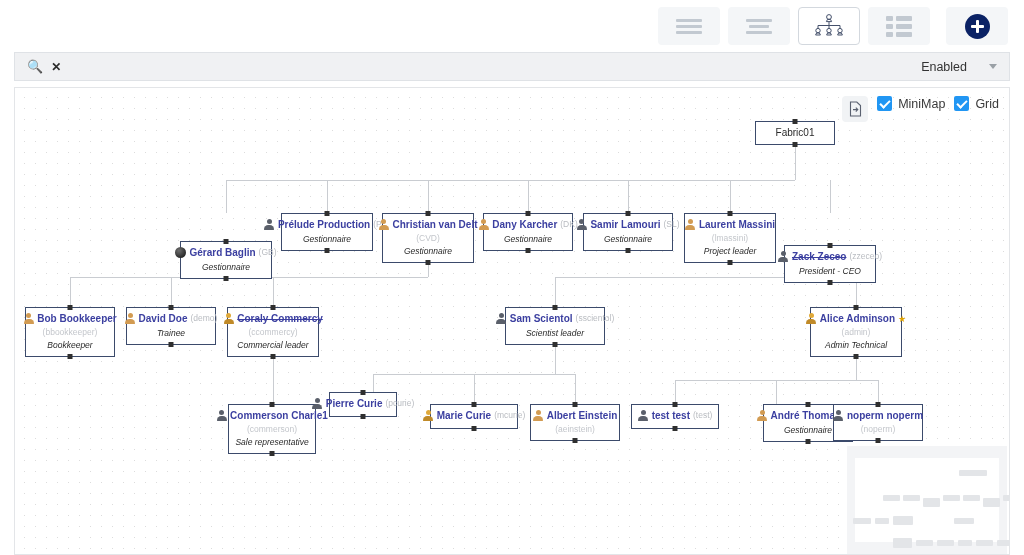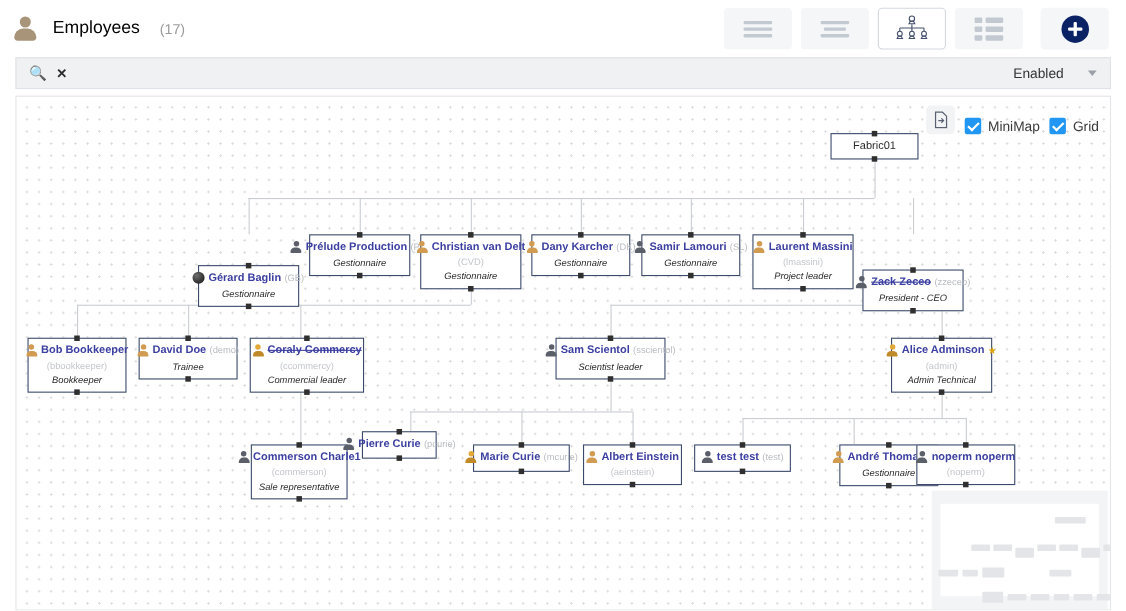--- a/index.html
+++ b/index.html
@@ -193,14 +193,6 @@
 <body>
 
 <div class="header">
-  <div class="header-left">
-    <span class="person-icon">
-      <span class="head"></span>
-        <span class="body"></span>
-    </span>
-    <span>Employees</span>
-    <span class="page-count">(17)</span>
-  </div>
   <div class="header-right">
     <div class="view-btn">
       <span class="bars bars-even">

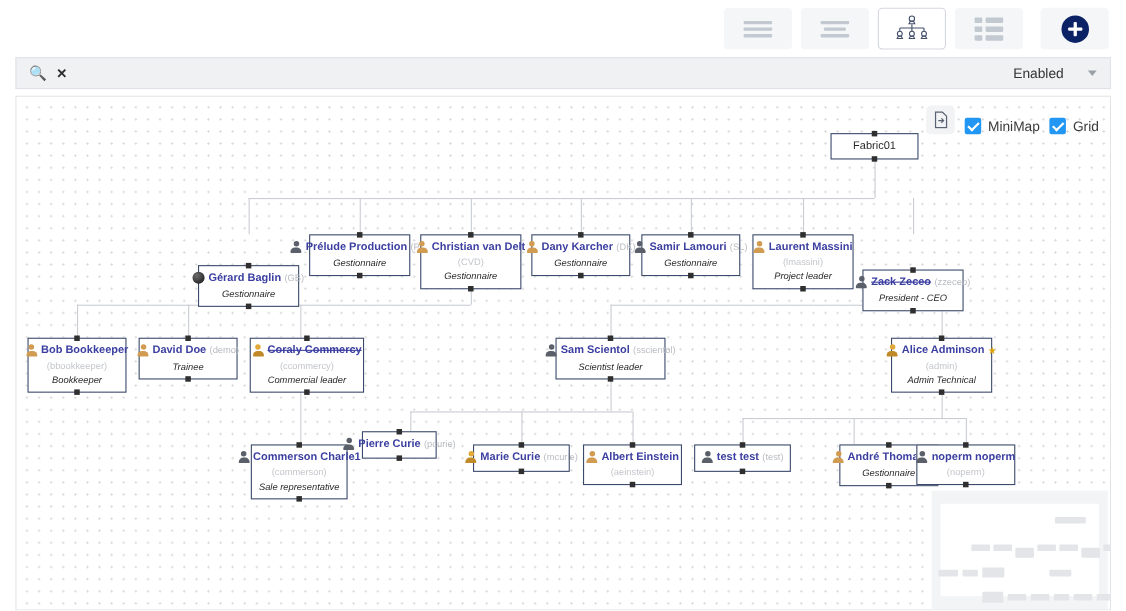--- a/index.html
+++ b/index.html
@@ -111,7 +111,7 @@
   }
   .chart-controls {
     position: absolute; right: 10px; top: 8px;
-    display: flex; align-items: flex-end; gap: 9px;
+    display: flex; align-items: flex-start; gap: 9px;
     z-index: 6;
   }
   .export-btn {

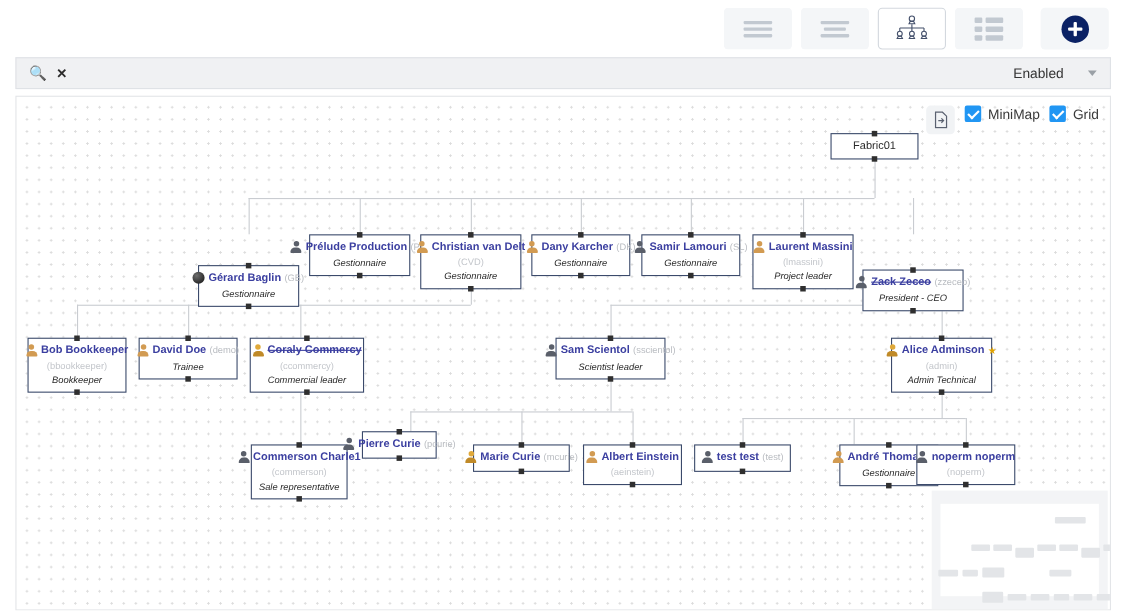--- a/index.html
+++ b/index.html
@@ -419,7 +419,7 @@
         </div>
         <div class="n-role">Trainee</div>
       </div>
-      <div class="node" style="left: 212px; top: 219px; width: 104px; min-height: 46px;">
+      <div class="node" style="left: 212px; top: 219px; width: 92px; min-height: 46px;">
         <span class="port top"></span>
         <span class="port bottom"></span>
         <div class="node-name-row">

